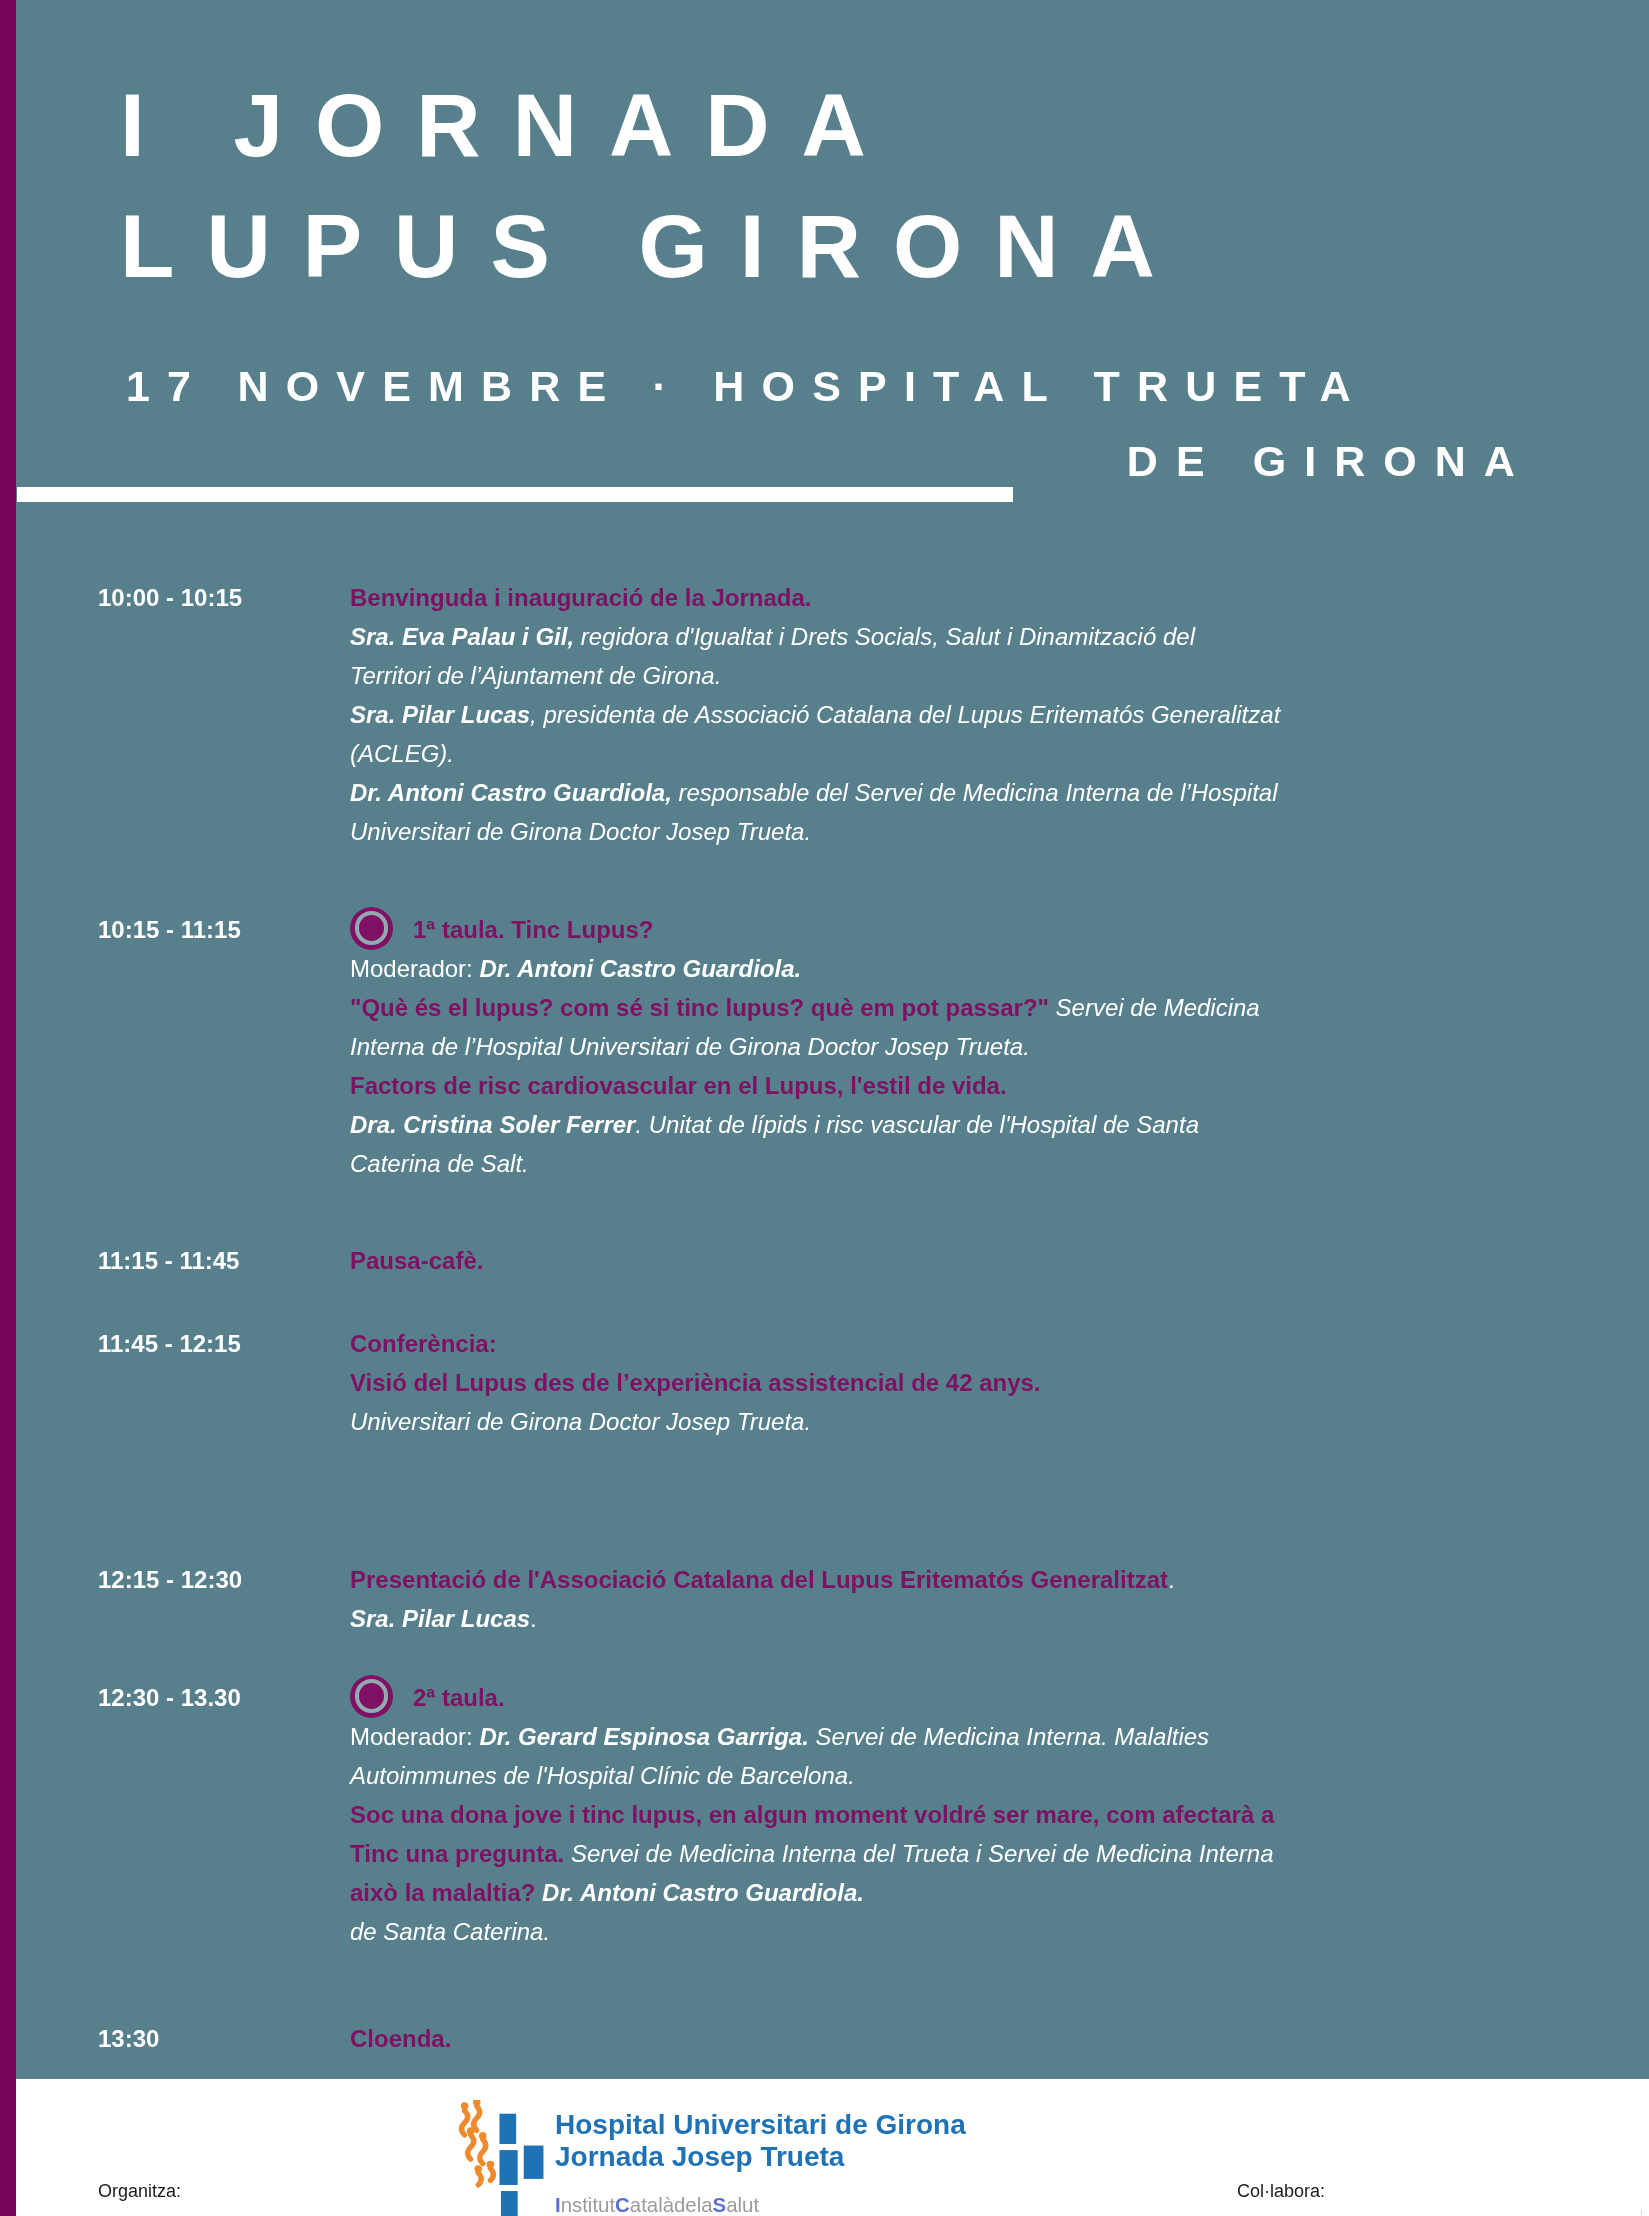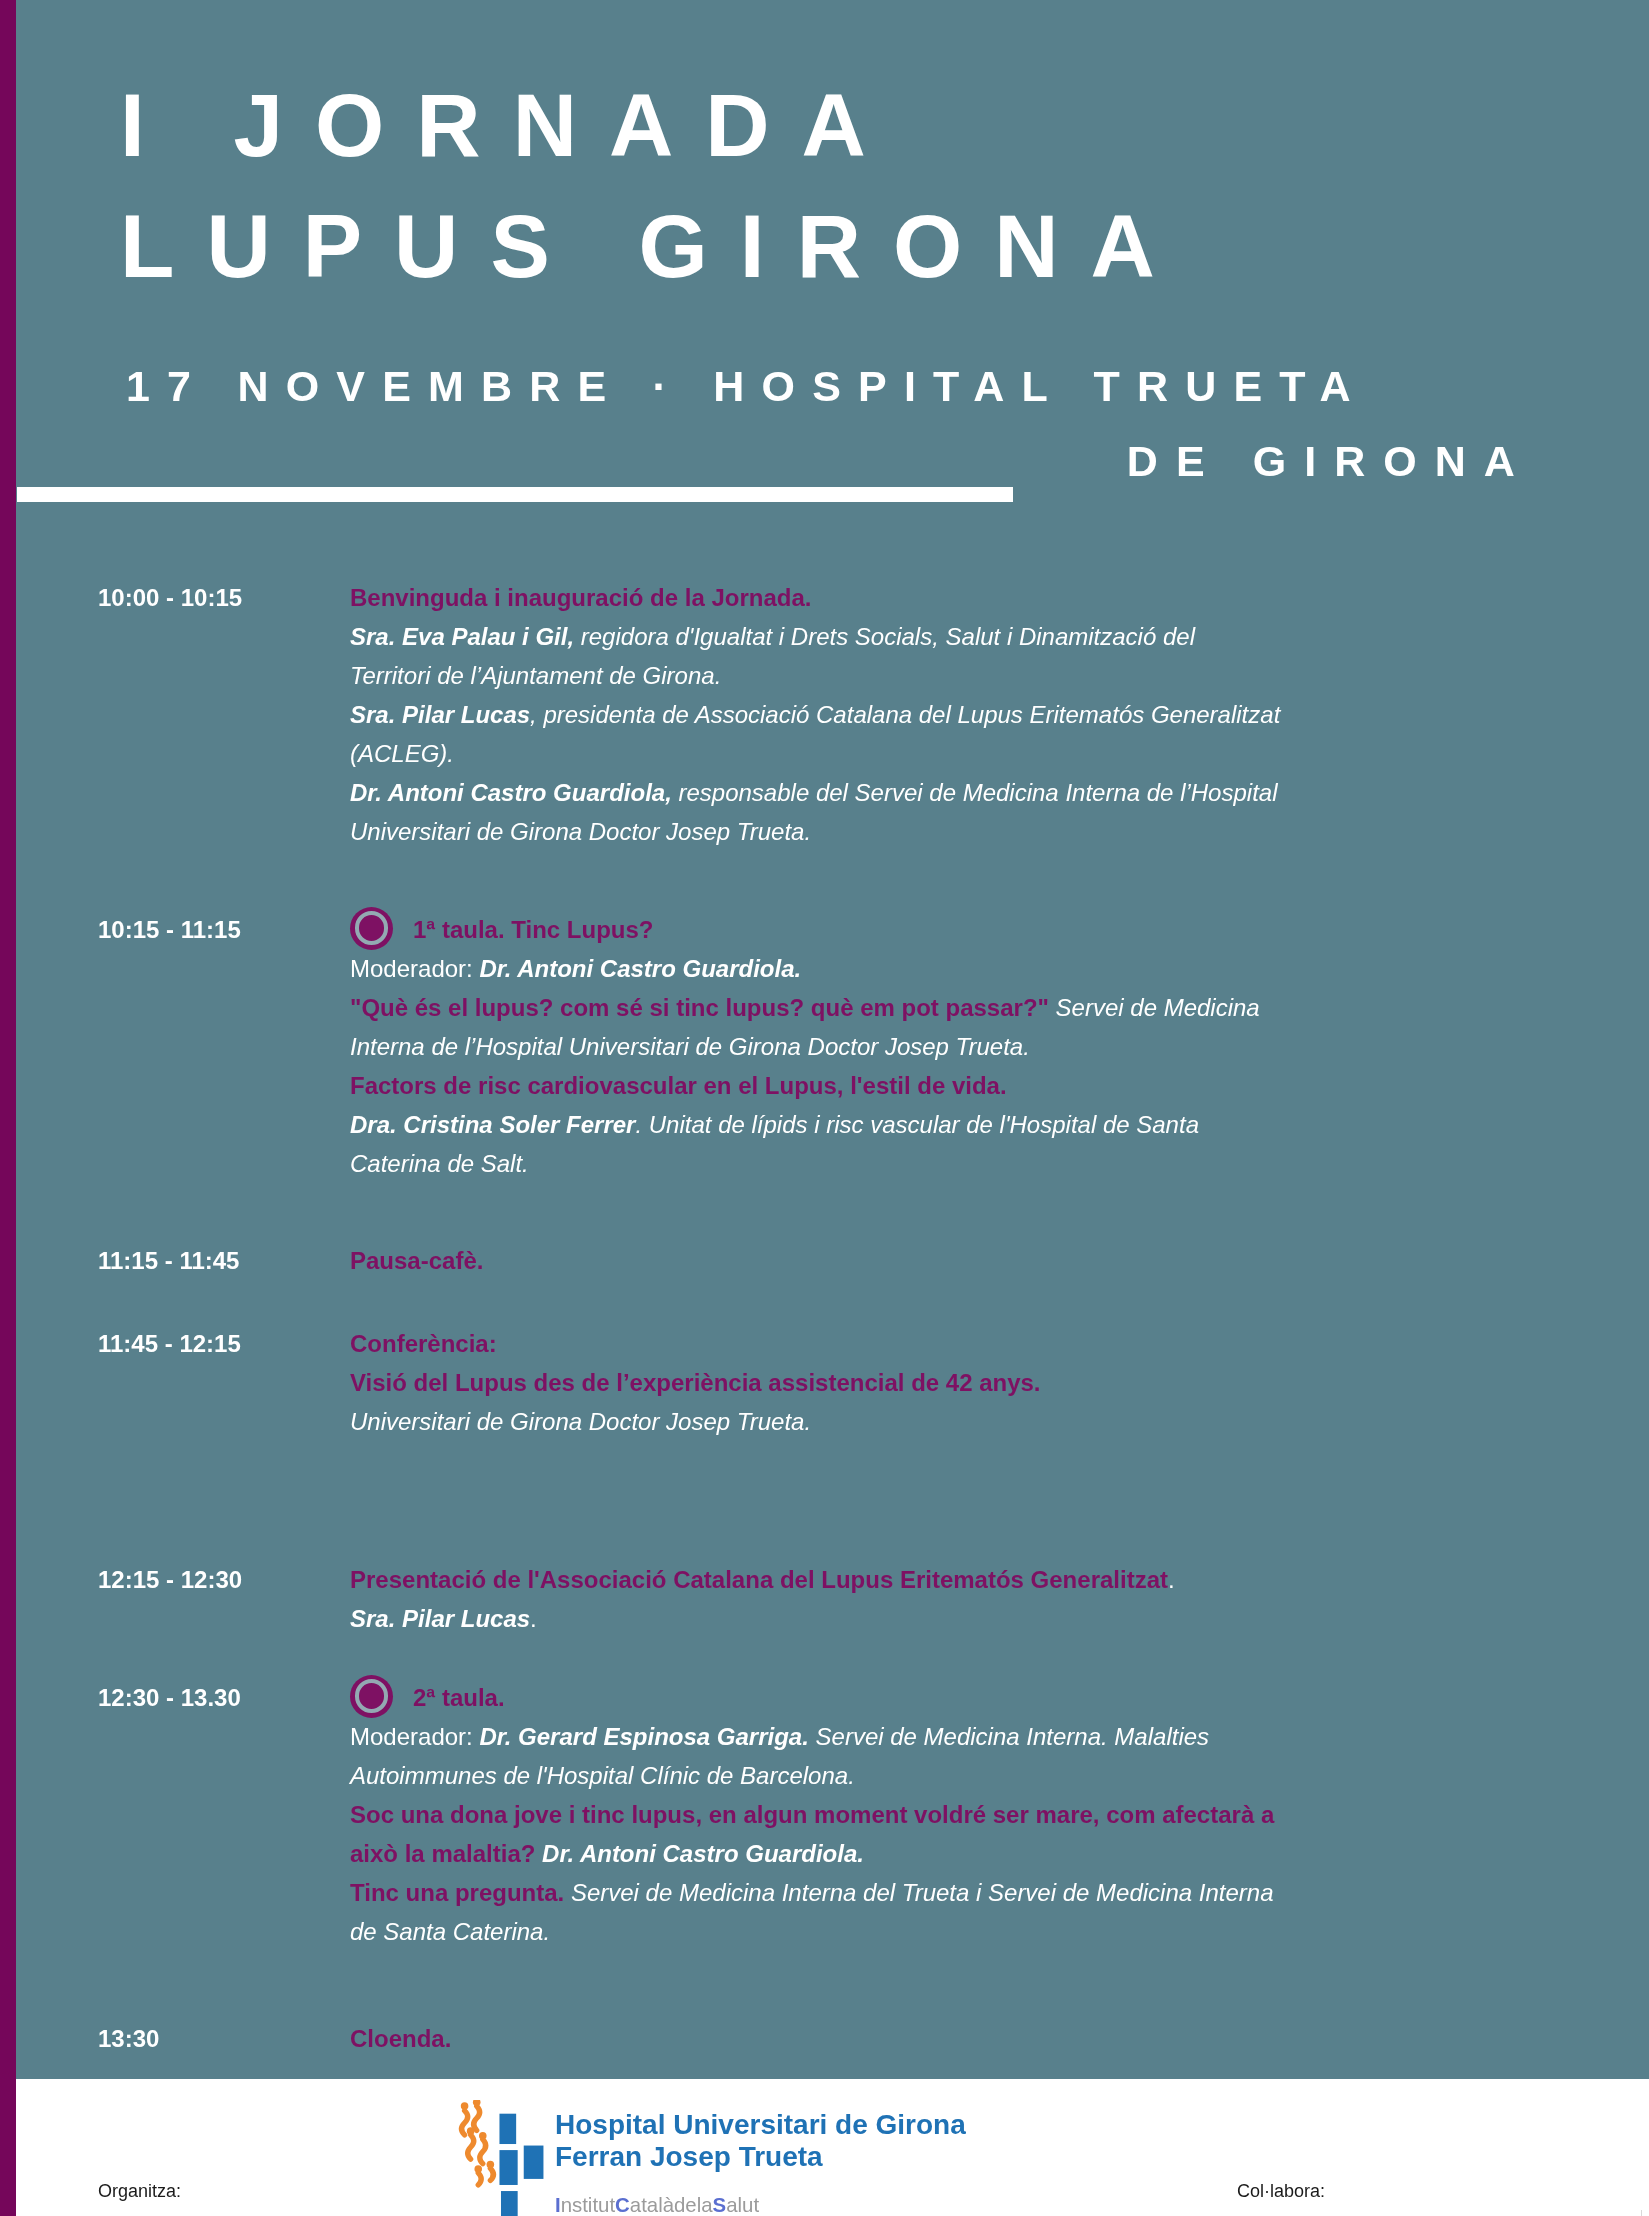--- a/index.html
+++ b/index.html
@@ -152,8 +152,8 @@
         <div class="line"><span class="seg-w">Moderador: </span><span class="seg-wbi">Dr. Gerard Espinosa Garriga.</span><span class="seg-wi"> Servei de Medicina Interna. Malalties</span></div>
         <div class="line"><span class="seg-wi">Autoimmunes de l'Hospital Clínic de Barcelona.</span></div>
         <div class="line"><span class="seg-accent">Soc una dona jove i tinc lupus, en algun moment voldré ser mare, com afectarà a</span></div>
+        <div class="line"><span class="seg-accent">Tinc una pregunta.</span><span class="seg-wi"> Servei de Medicina Interna del Trueta i Servei de Medicina Interna</span></div>
         <div class="line"><span class="seg-accent">això la malaltia? </span><span class="seg-wbi">Dr. Antoni Castro Guardiola.</span></div>
-        <div class="line"><span class="seg-accent">Tinc una pregunta.</span><span class="seg-wi"> Servei de Medicina Interna del Trueta i Servei de Medicina Interna</span></div>
         <div class="line"><span class="seg-wi">de Santa Caterina.</span></div>
       </div>
     </div>

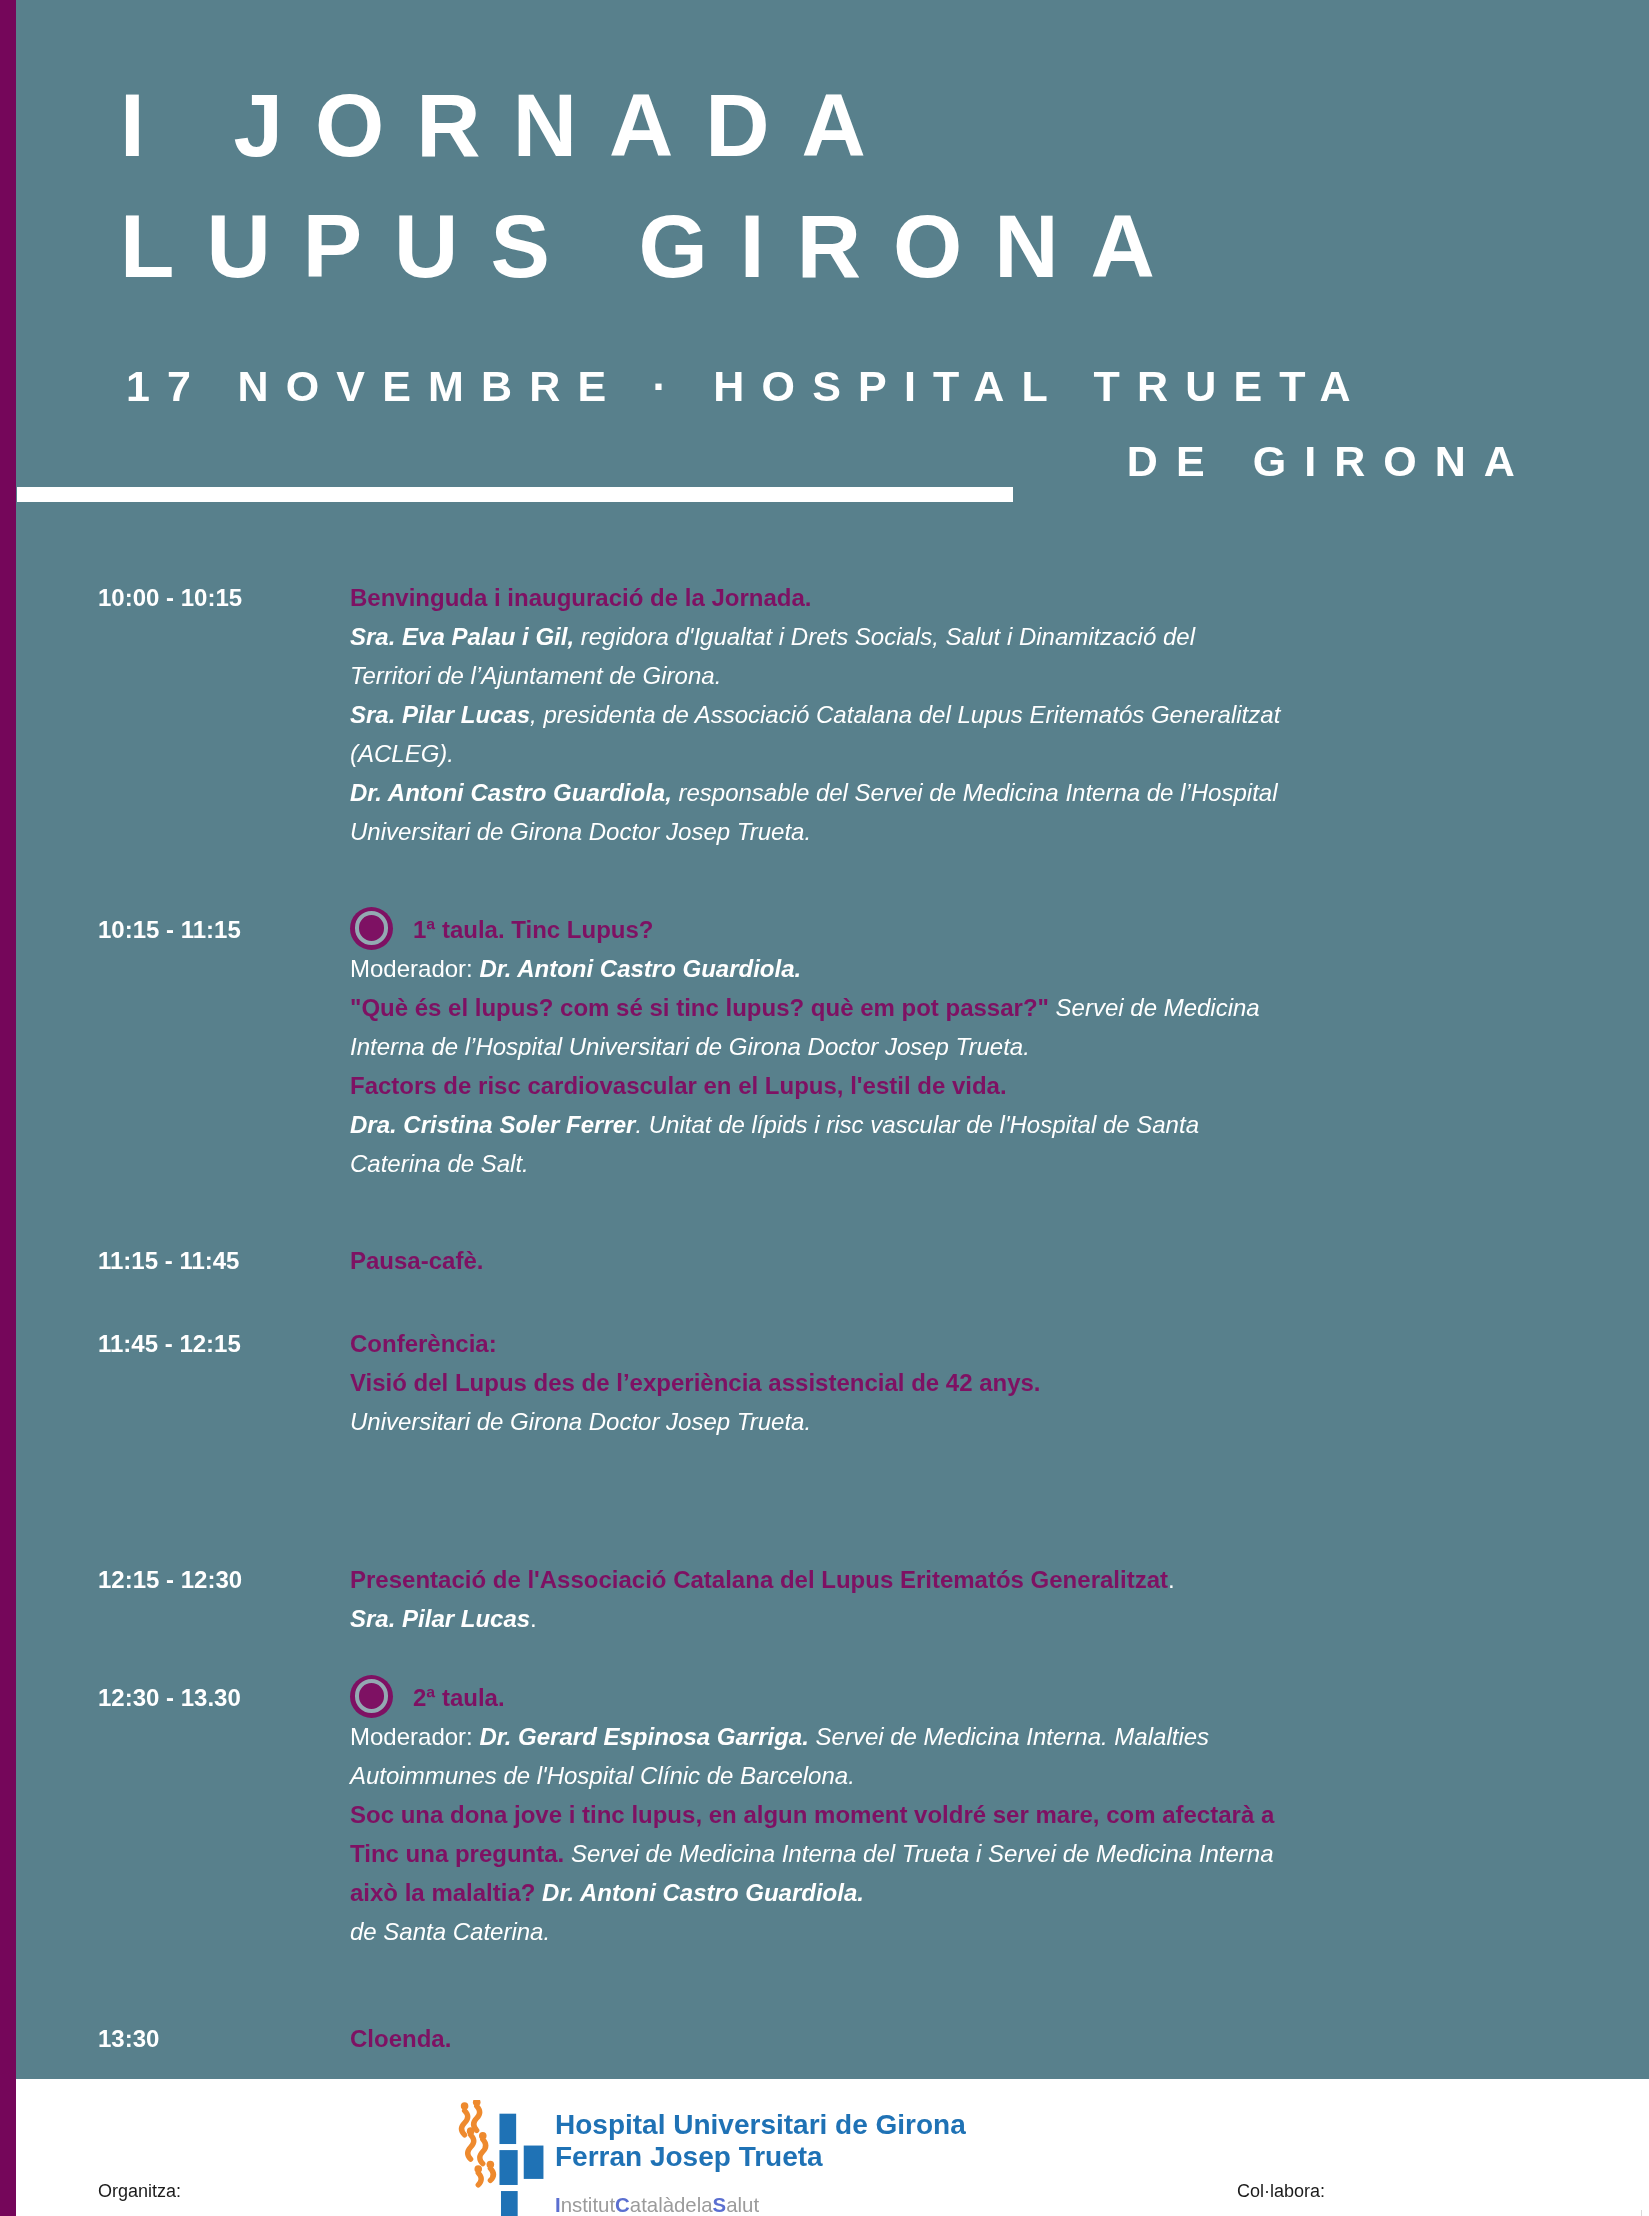--- a/index.html
+++ b/index.html
@@ -193,7 +193,7 @@
   </g>
 </svg>
 <div class="hospital-text hosp-1">Hospital Universitari de Girona</div>
-<div class="hospital-text hosp-2">Ferran Josep Trueta</div>
+<div class="hospital-text hosp-2">Jornada Josep Trueta</div>
 <div class="institut" id="institut"><span class="ics-blue">I</span><span class="ics-gray">nstitut</span><span class="ics-blue">C</span><span class="ics-gray">atalàdela</span><span class="ics-blue">S</span><span class="ics-gray">alut</span></div>
 
 <div class="gsk-blob">

